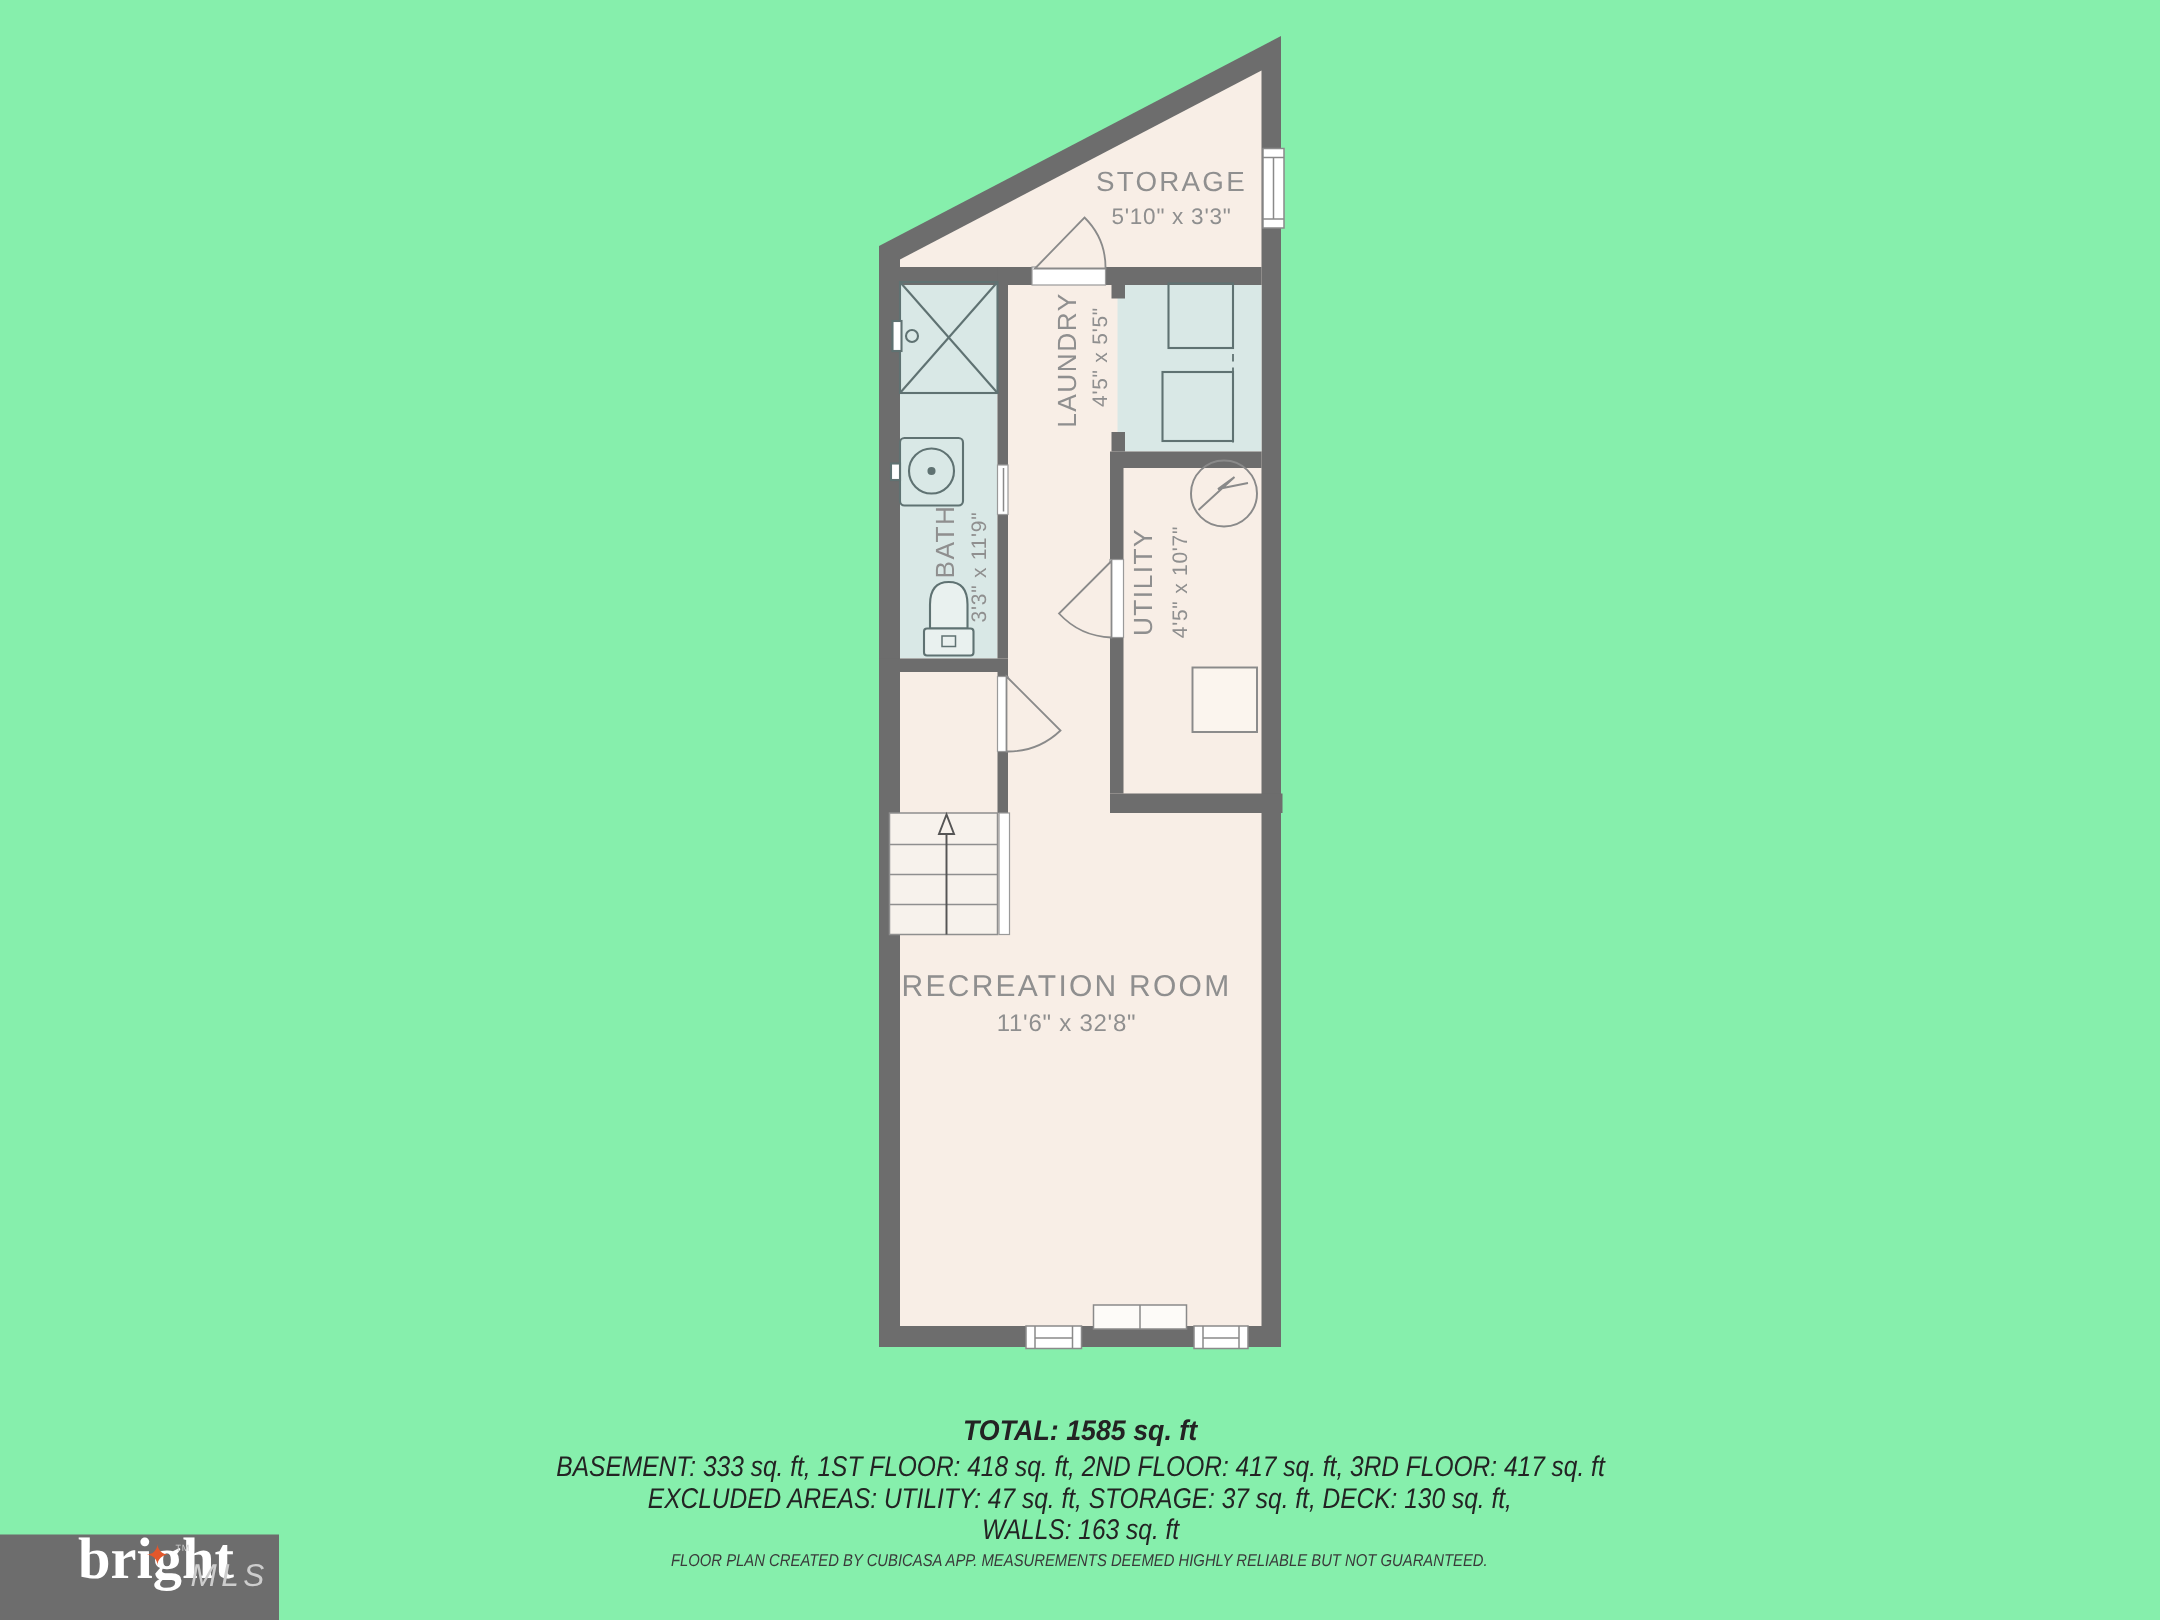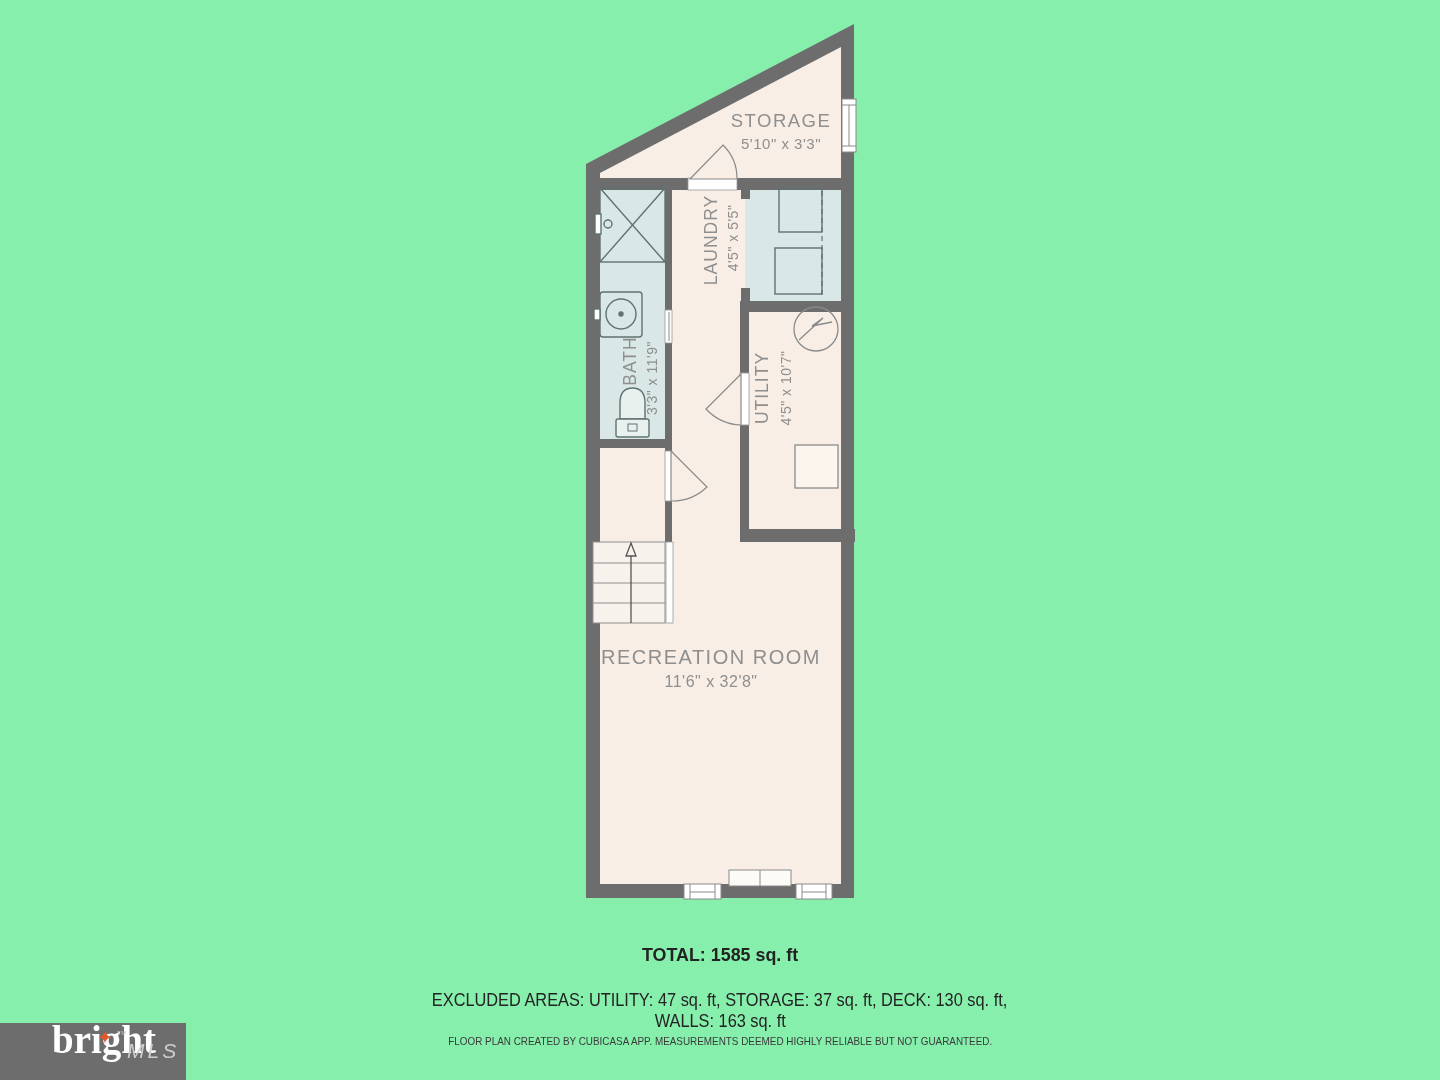--- a/index.html
+++ b/index.html
@@ -15,6 +15,7 @@
   .summary-line{
     position:absolute;left:0;width:1440px;text-align:center;color:#232323;
     white-space:nowrap;
+    font-style:italic;
   }
   .squeeze{display:inline-block;transform:scaleX(0.86);transform-origin:center;white-space:nowrap;}
   .squeeze-total{display:inline-block;transform:scaleX(0.94);transform-origin:center;white-space:nowrap;}

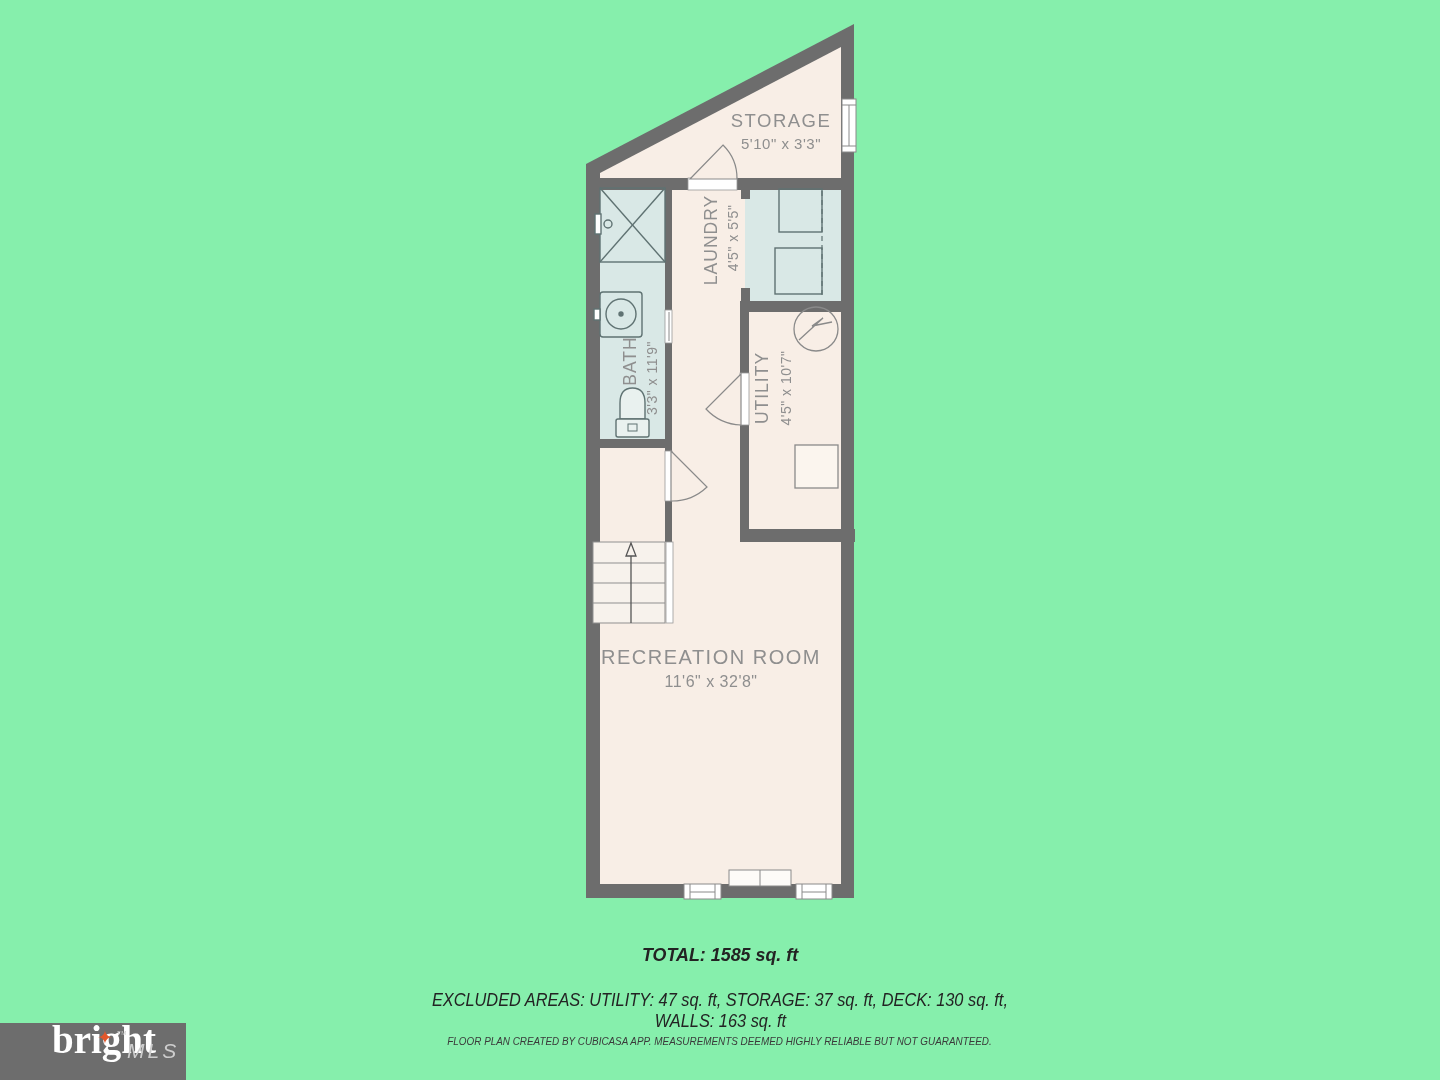--- a/index.html
+++ b/index.html
@@ -178,6 +178,9 @@
   <div class="summary-line total-line">
     <span class="squeeze-total">TOTAL: 1585 sq. ft</span>
   </div>
+  <div class="summary-line floors-line">
+    <span class="squeeze">BASEMENT: 333 sq. ft, 1ST FLOOR: 418 sq. ft, 2ND FLOOR: 417 sq. ft, 3RD FLOOR: 417 sq. ft</span>
+  </div>
   <div class="summary-line excluded-line">
     <span class="squeeze">EXCLUDED AREAS: UTILITY: 47 sq. ft, STORAGE: 37 sq. ft, DECK: 130 sq. ft,</span>
   </div>

